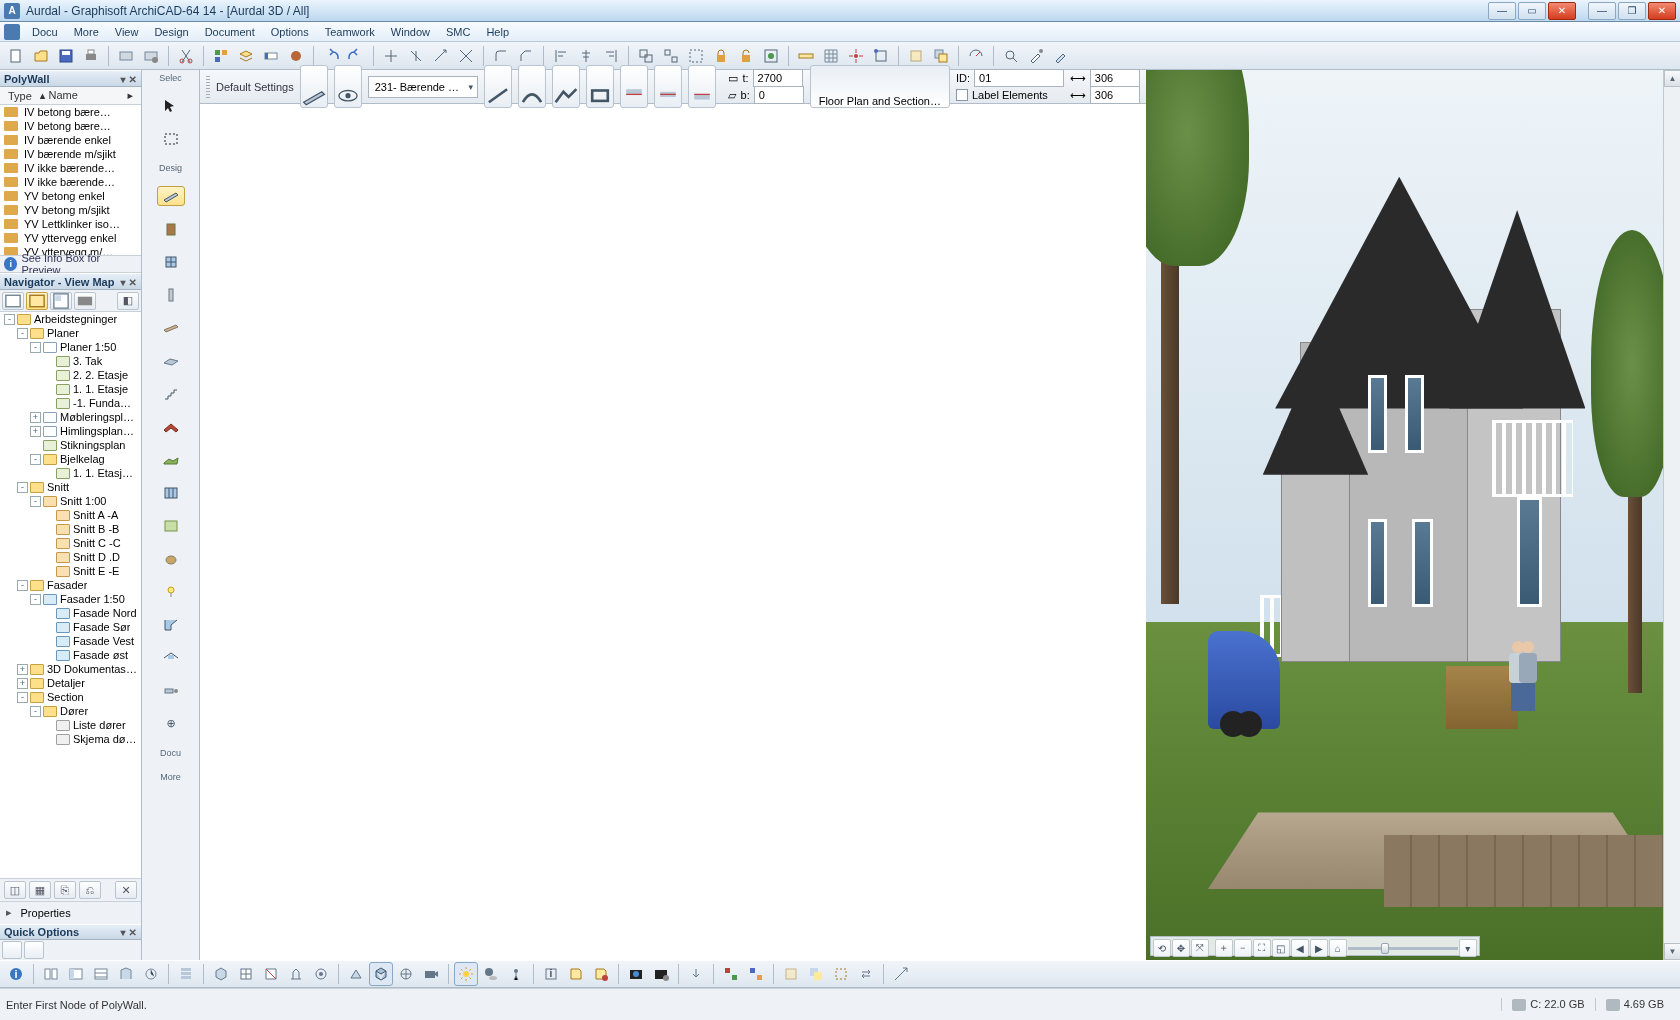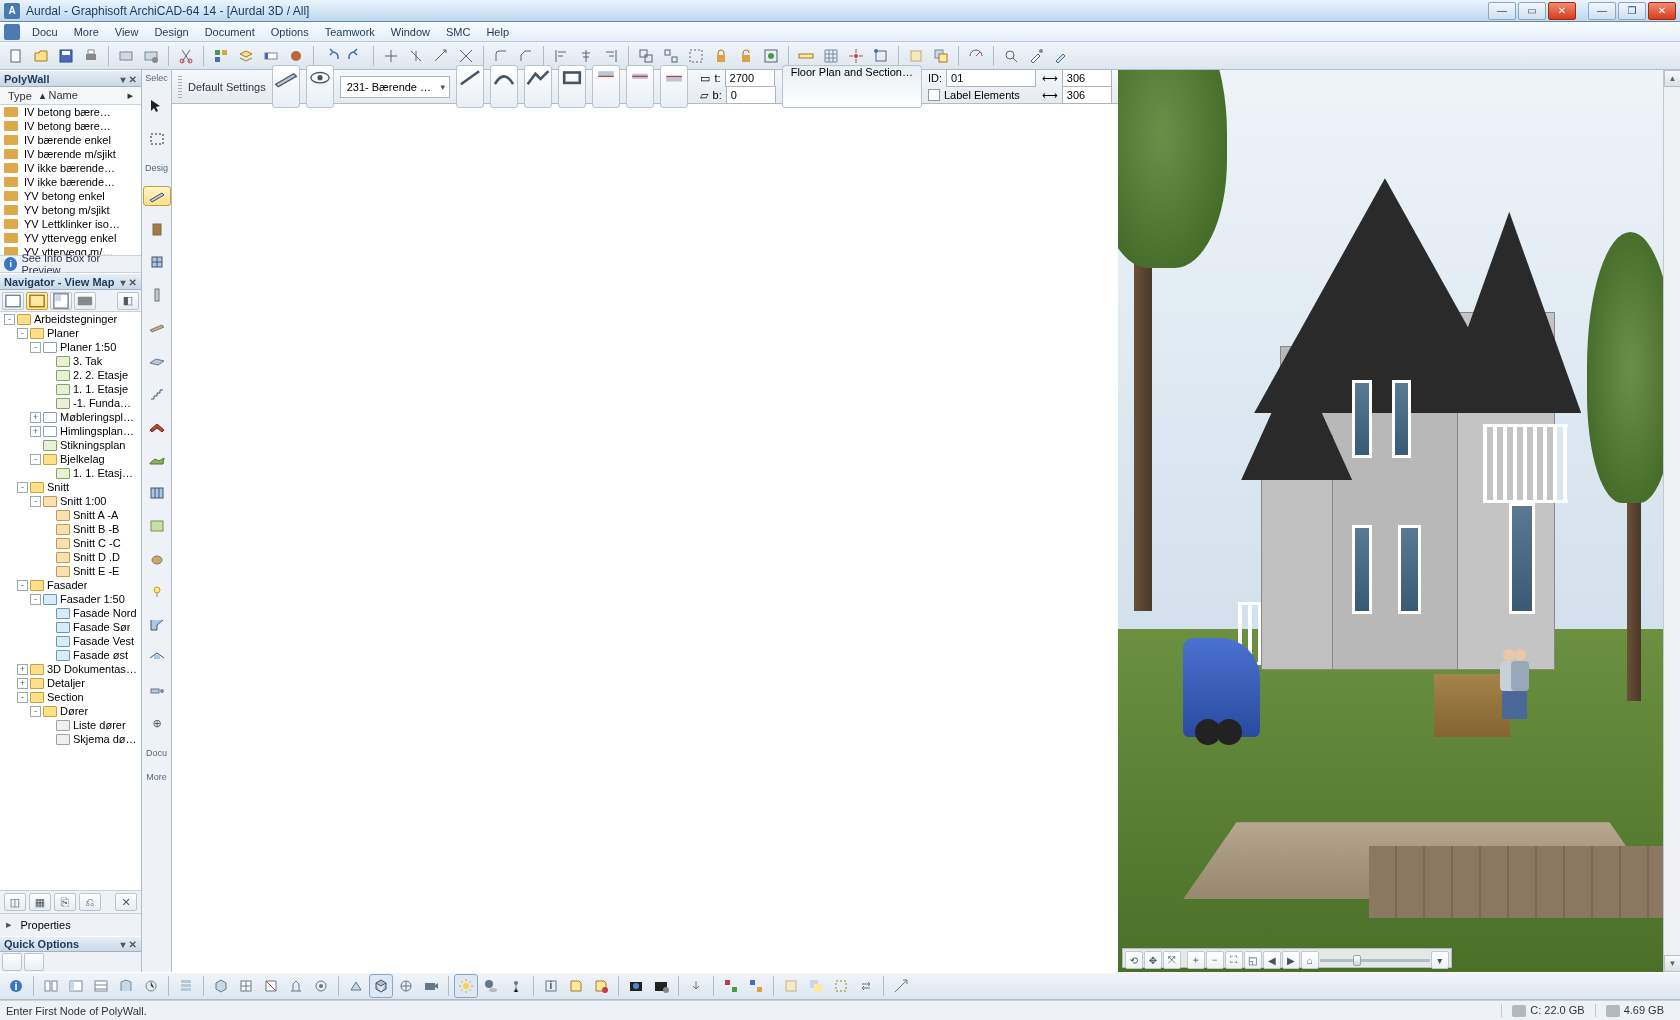--- a/index.html
+++ b/index.html
@@ -50,7 +50,7 @@
 .navfoot .row{height:22px;display:flex;align-items:center;padding:0 4px;gap:3px;}
 .navfoot .prop{border-top:1px solid #c8d0d8;display:flex;align-items:center;padding:0 6px;}
 .navfoot .prop .tri{margin-right:6px;color:#555;}
-.toolcol{width:30px;background:#eef2f6;border-right:1px solid #b0bcc8;display:flex;flex-direction:column;align-items:center;padding-top:2px;gap:12px;}
+.toolcol{width:58px;background:#eef2f6;border-right:1px solid #b0bcc8;display:flex;flex-direction:column;align-items:center;padding-top:2px;gap:12px;}
 .toolcol .vbtn{width:28px;height:20px;border:1px solid transparent;border-radius:3px;display:flex;align-items:center;justify-content:center;margin-bottom:1px;}
 .toolcol .vbtn.sel{background:linear-gradient(#fff4c8,#ffe08a);border:1px solid #c0a040;}
 .toolcol .sect{font-size:9px;color:#567;padding:1px 0;text-align:center;width:100%;}

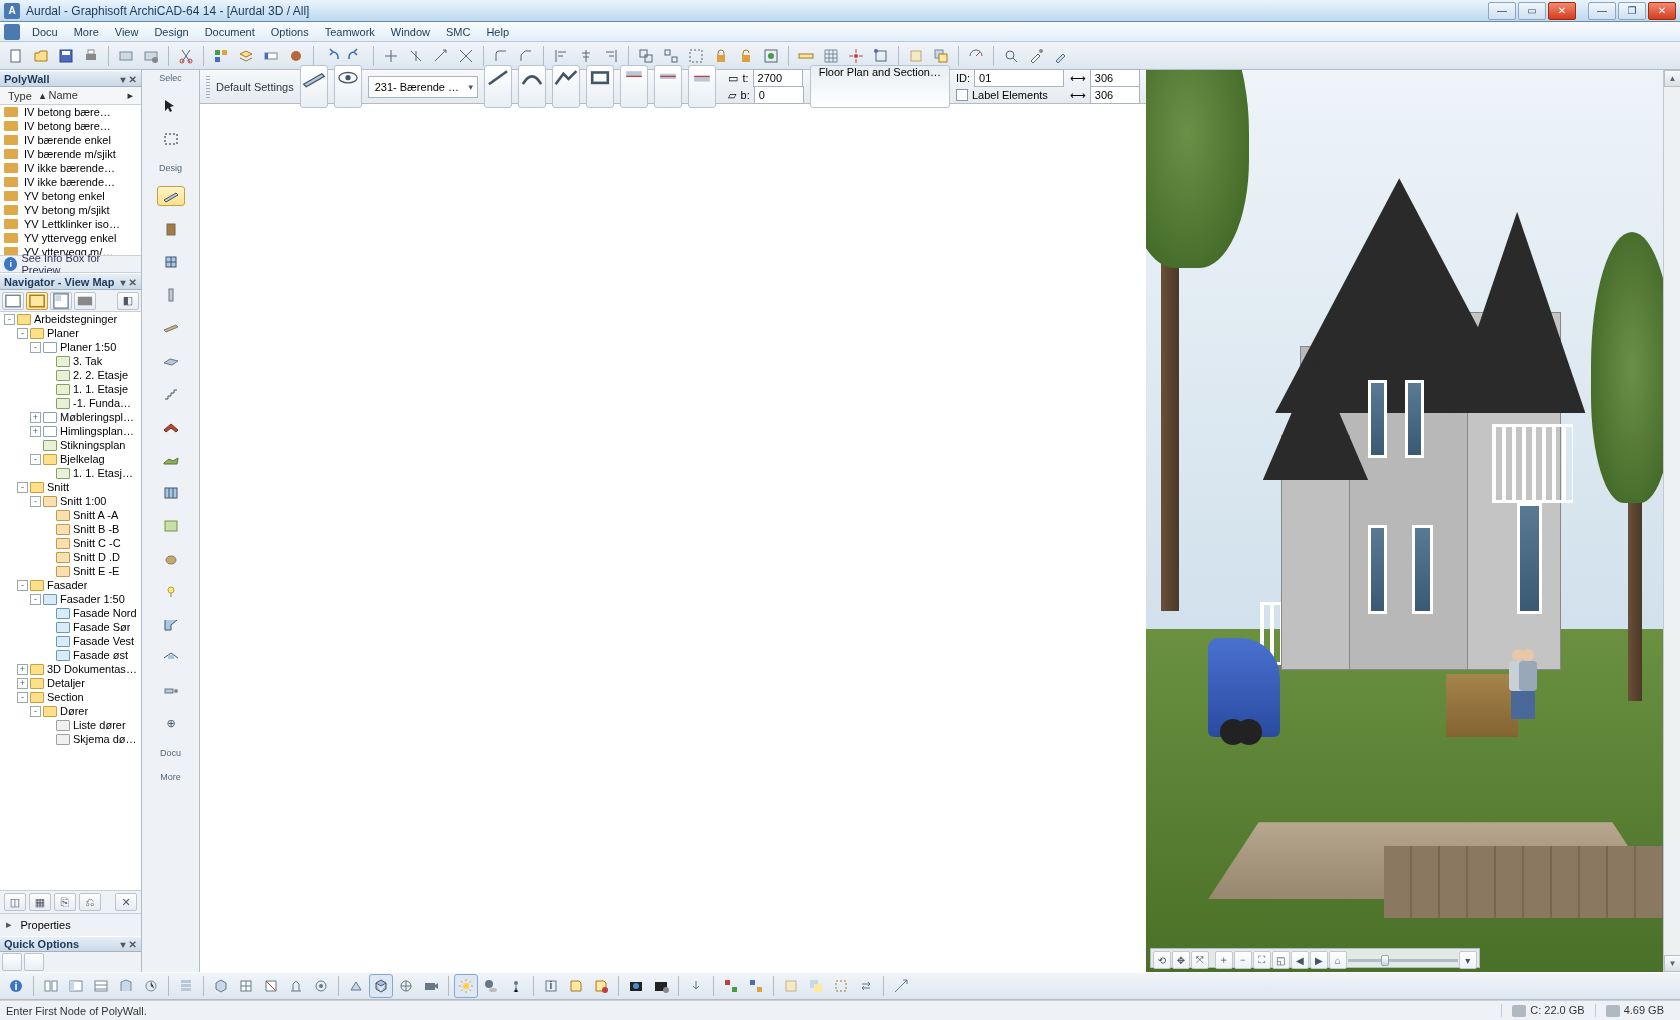--- a/index.html
+++ b/index.html
@@ -59,7 +59,7 @@
 .ctrlbar{height:34px;background:linear-gradient(#f6f8fb,#e4eaef);border-bottom:1px solid #b0bcc8;display:flex;align-items:center;padding:0 6px;gap:6px;}
 .ctrlbar .handle{width:4px;height:22px;background:repeating-linear-gradient(#aab 0 1px,transparent 1px 3px);}
 .ctrlbar .lbl{color:#334;}
-.ctrlbar .picbtn{width:28px;height:43px;border:1px solid #b8c4d0;border-radius:3px;background:linear-gradient(#fff,#e8eef4);display:flex;align-items:flex-start;justify-content:center;}
+.ctrlbar .picbtn{width:28px;height:43px;border:1px solid #b8c4d0;border-radius:3px;background:linear-gradient(#fff,#e8eef4);display:flex;align-items:flex-end;justify-content:center;}
 .ctrlbar .combo{height:22px;border:1px solid #a8b4c0;background:#fff;display:flex;align-items:center;padding:0 18px 0 6px;position:relative;min-width:90px;}
 .ctrlbar .combo::after{content:"▾";position:absolute;right:4px;color:#456;font-size:9px;}
 .ctrlbar .field{height:18px;border:1px solid #a8b4c0;background:#fff;padding:0 4px;display:flex;align-items:center;min-width:50px;}

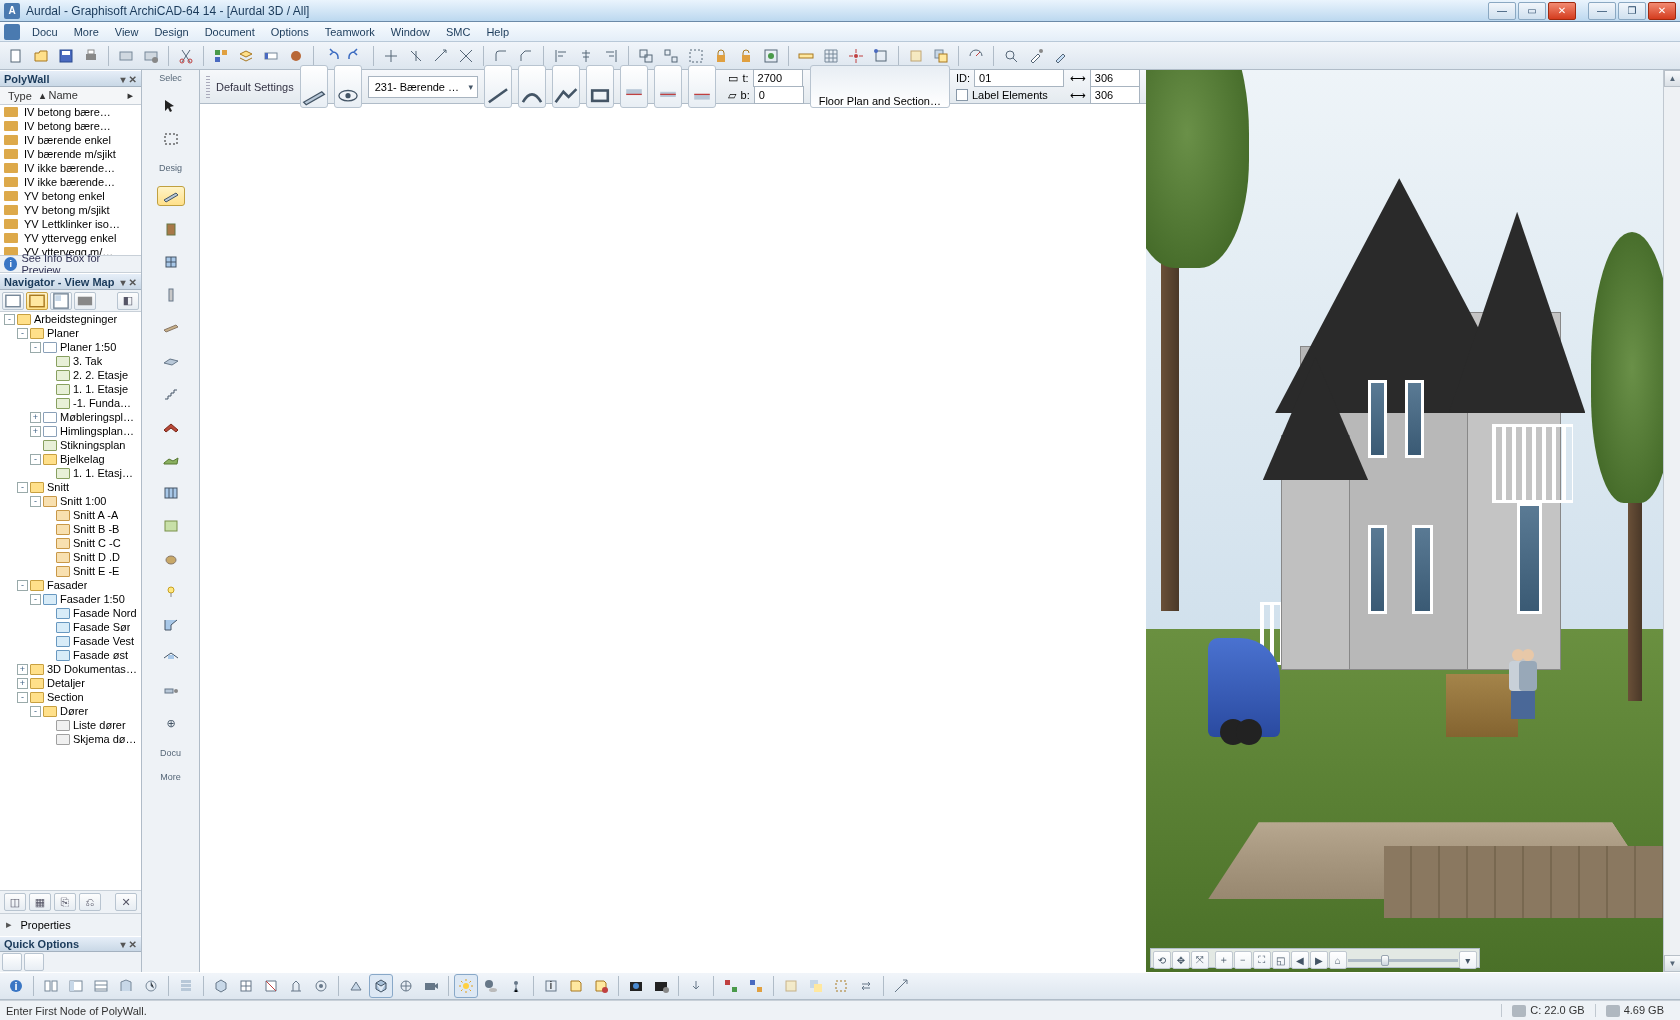--- a/index.html
+++ b/index.html
@@ -100,7 +100,7 @@
 .scroll-v .sbtn,.scroll-h .sbtn{height:17px;width:17px;background:linear-gradient(#f8fafc,#dae0e6);border:1px solid #b8c0c8;display:flex;align-items:center;justify-content:center;font-size:8px;color:#567;}
 .scroll-v .strack{flex:1;background:#eef1f4;}
 .toolrow2{height:28px;background:linear-gradient(#f1f5fa,#dde6ef);border-top:1px solid #fff;border-bottom:1px solid #b0bcc8;display:flex;align-items:center;padding:0 4px;gap:1px;}
-.status{height:20px;background:#eef2f6;border-top:1px solid #c8d0d8;display:flex;align-items:center;padding:0 6px;color:#333;}
+.status{height:32px;background:#eef2f6;border-top:1px solid #c8d0d8;display:flex;align-items:center;padding:0 6px;color:#333;}
 .status .seg{padding:0 10px;border-left:1px solid #c0c8d0;}
 .status .ico{width:14px;height:12px;background:#b0b8c0;border-radius:2px;margin-right:4px;display:inline-block;vertical-align:middle;}
 .qohdr{height:16px;}

